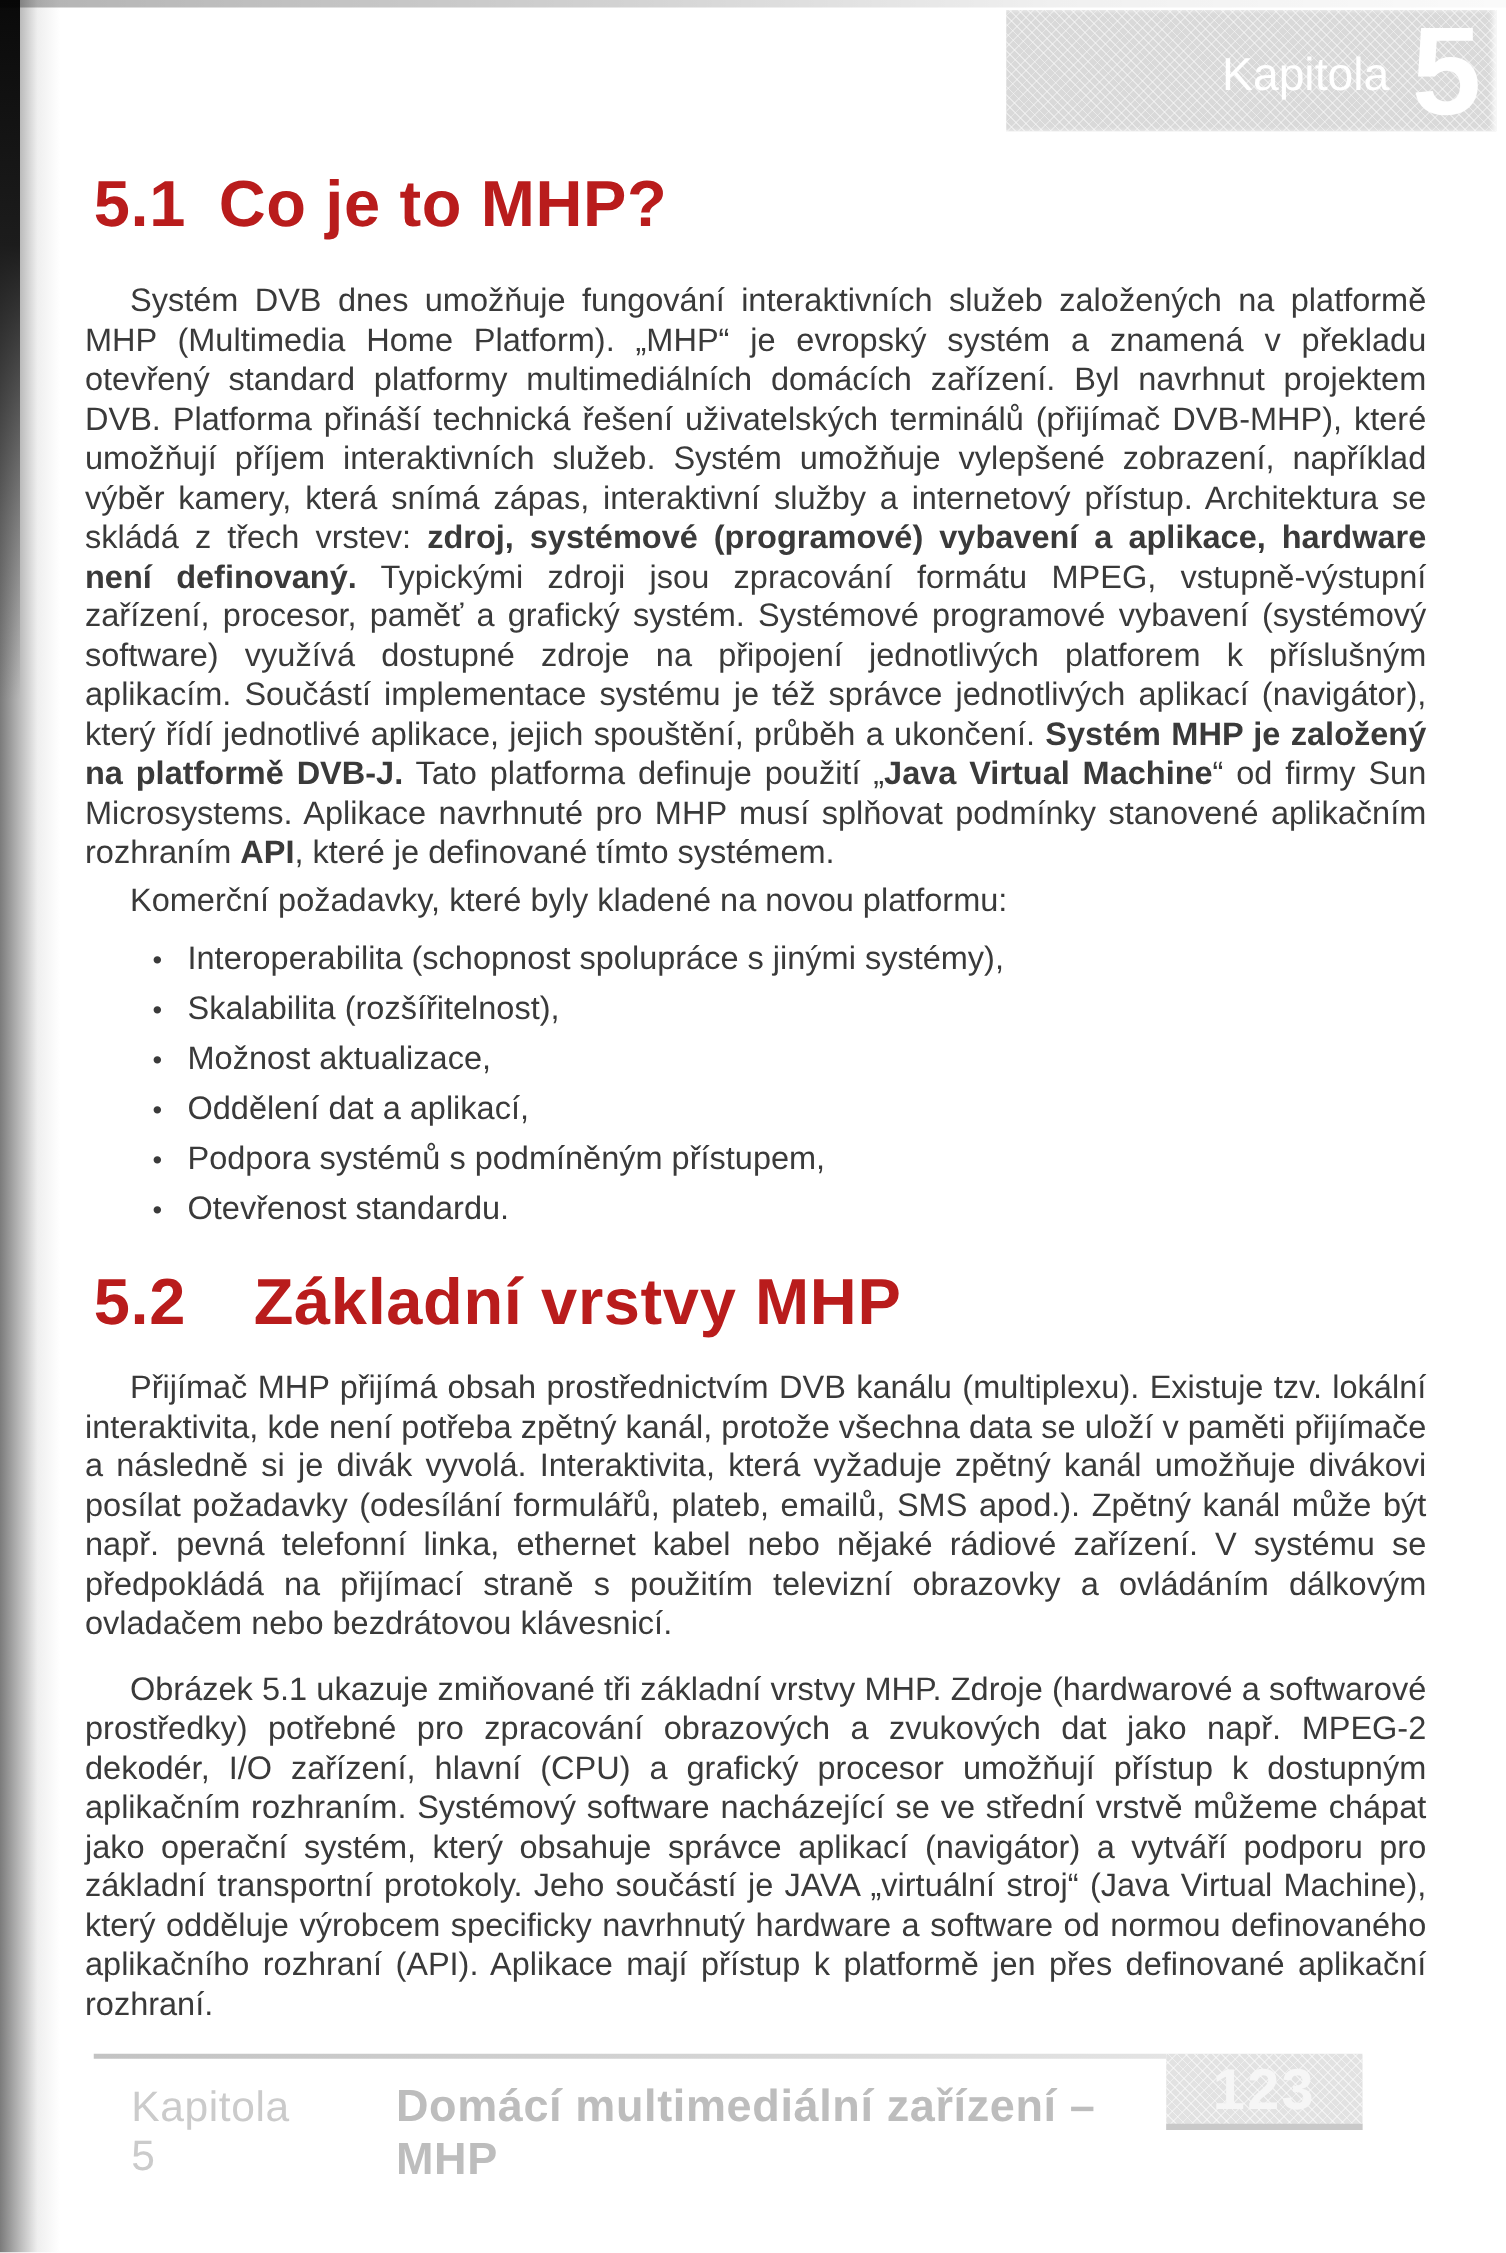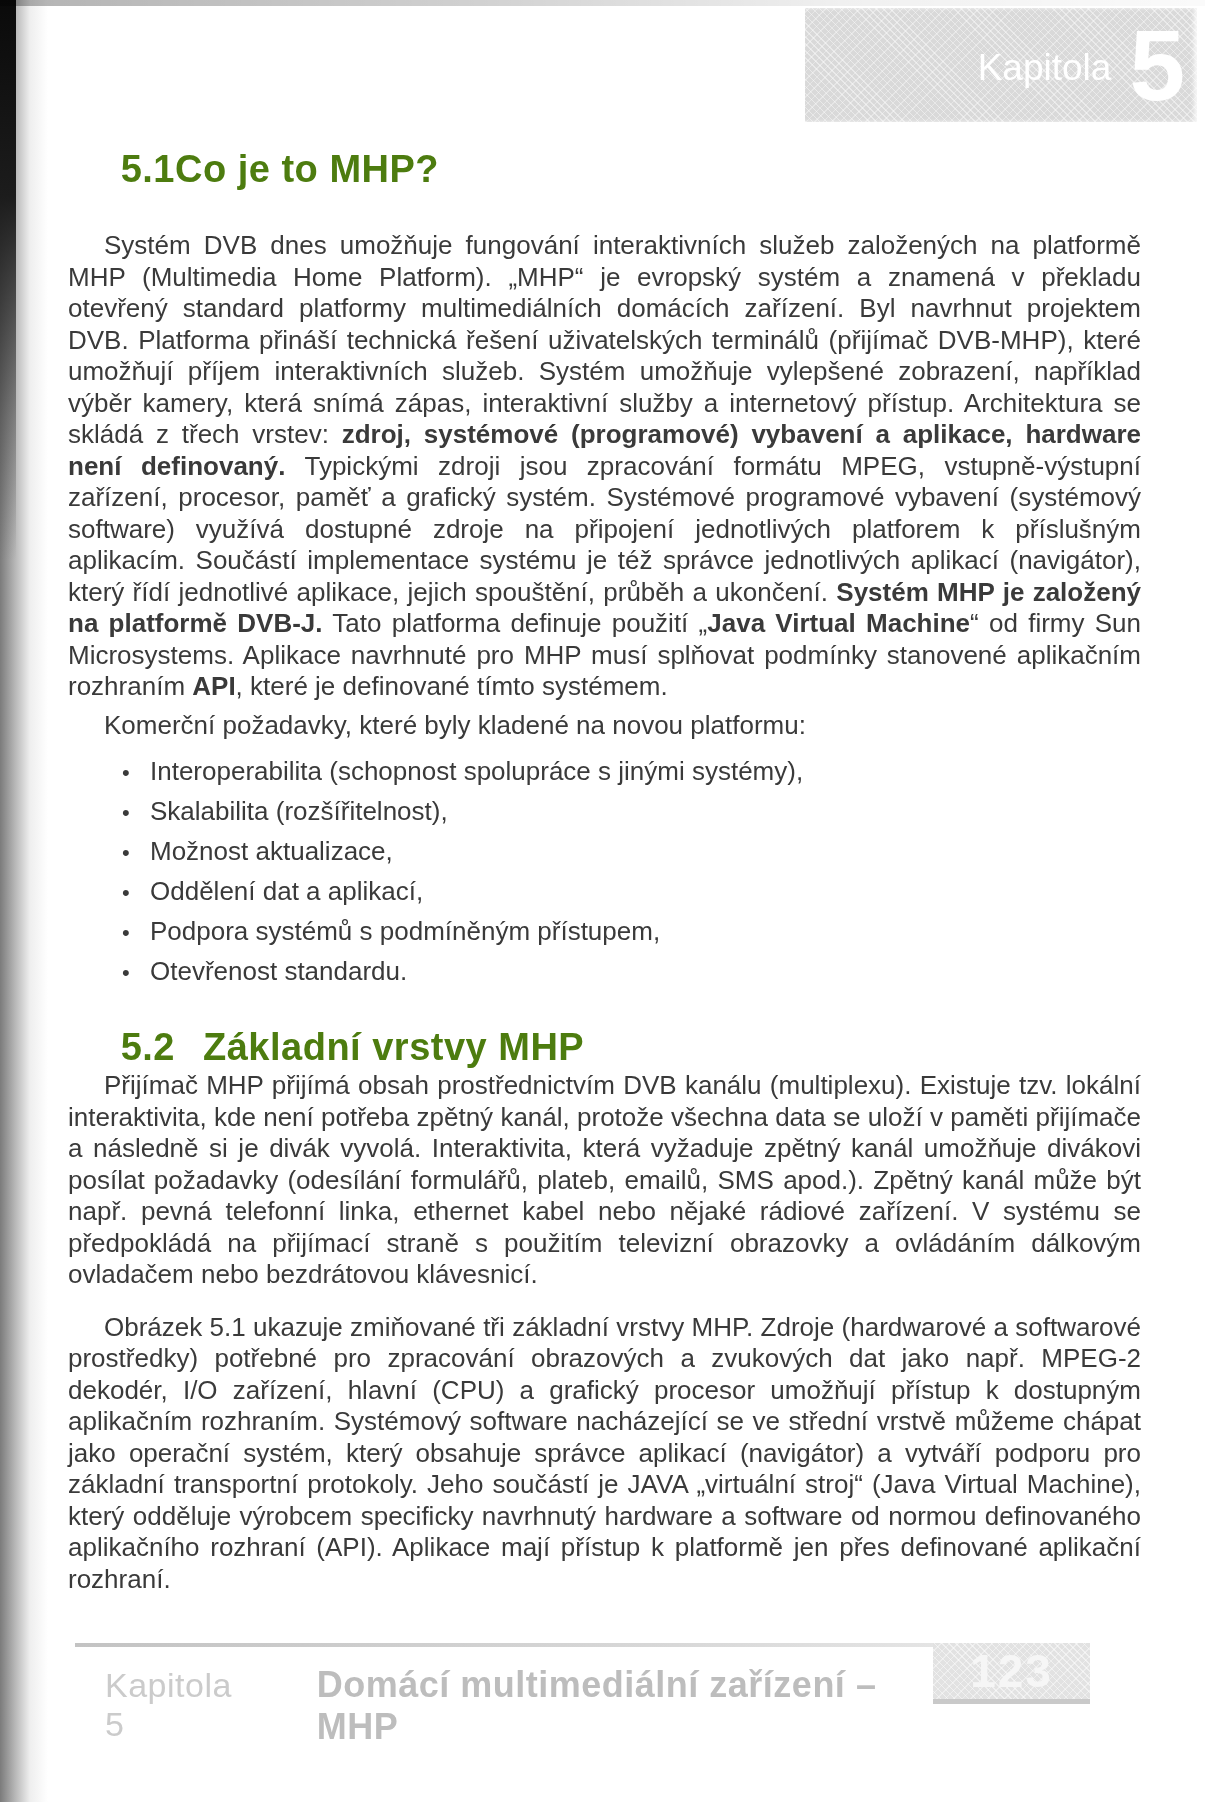--- a/index.html
+++ b/index.html
@@ -42,8 +42,8 @@
 
   
   .chapter-tab {
-    margin: 8px -56px 0 auto;
-    width: 392px; height: 114px;
+    margin: 8px -56px 12px auto;
+    width: 392px; height: 97px;
     background-color: #d9d9d9;
     background-image:
       repeating-linear-gradient(45deg, rgba(255,255,255,0.45) 0px, rgba(255,255,255,0.45) 1px, transparent 1px, transparent 5px),

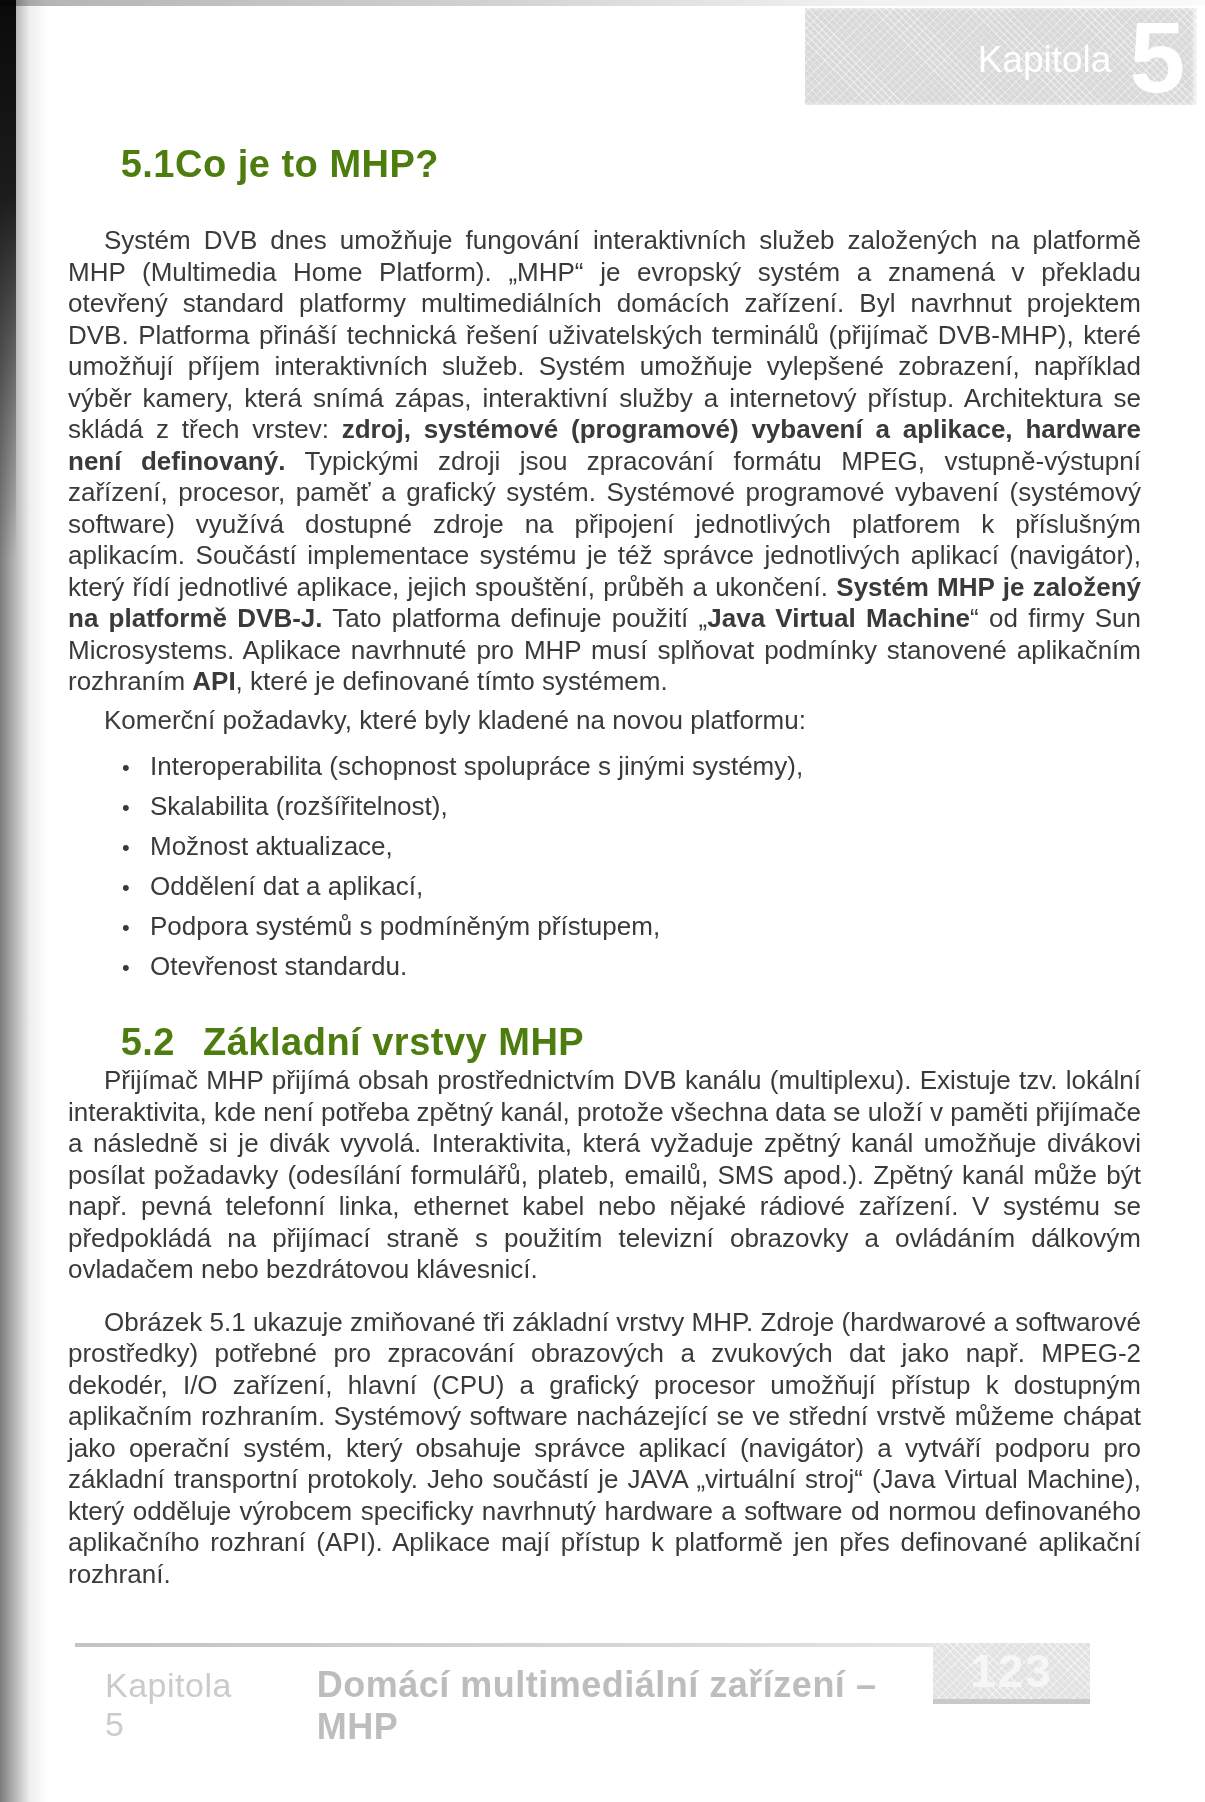--- a/index.html
+++ b/index.html
@@ -62,13 +62,12 @@
   
   .section-heading {
     display: flex;
-    color: #4d7c0f;
+    color: #b91c1c;
     font-weight: bold;
-    font-size: 38px;
+    font-size: 52px;
     line-height: 46px;
     letter-spacing: 0.5px;
     margin-left: 7px;
-    text-align: right;
   }
   .section-heading .h-num { width: 100px; flex: 0 0 auto; }
   .h-51 { margin-top: 24px; }

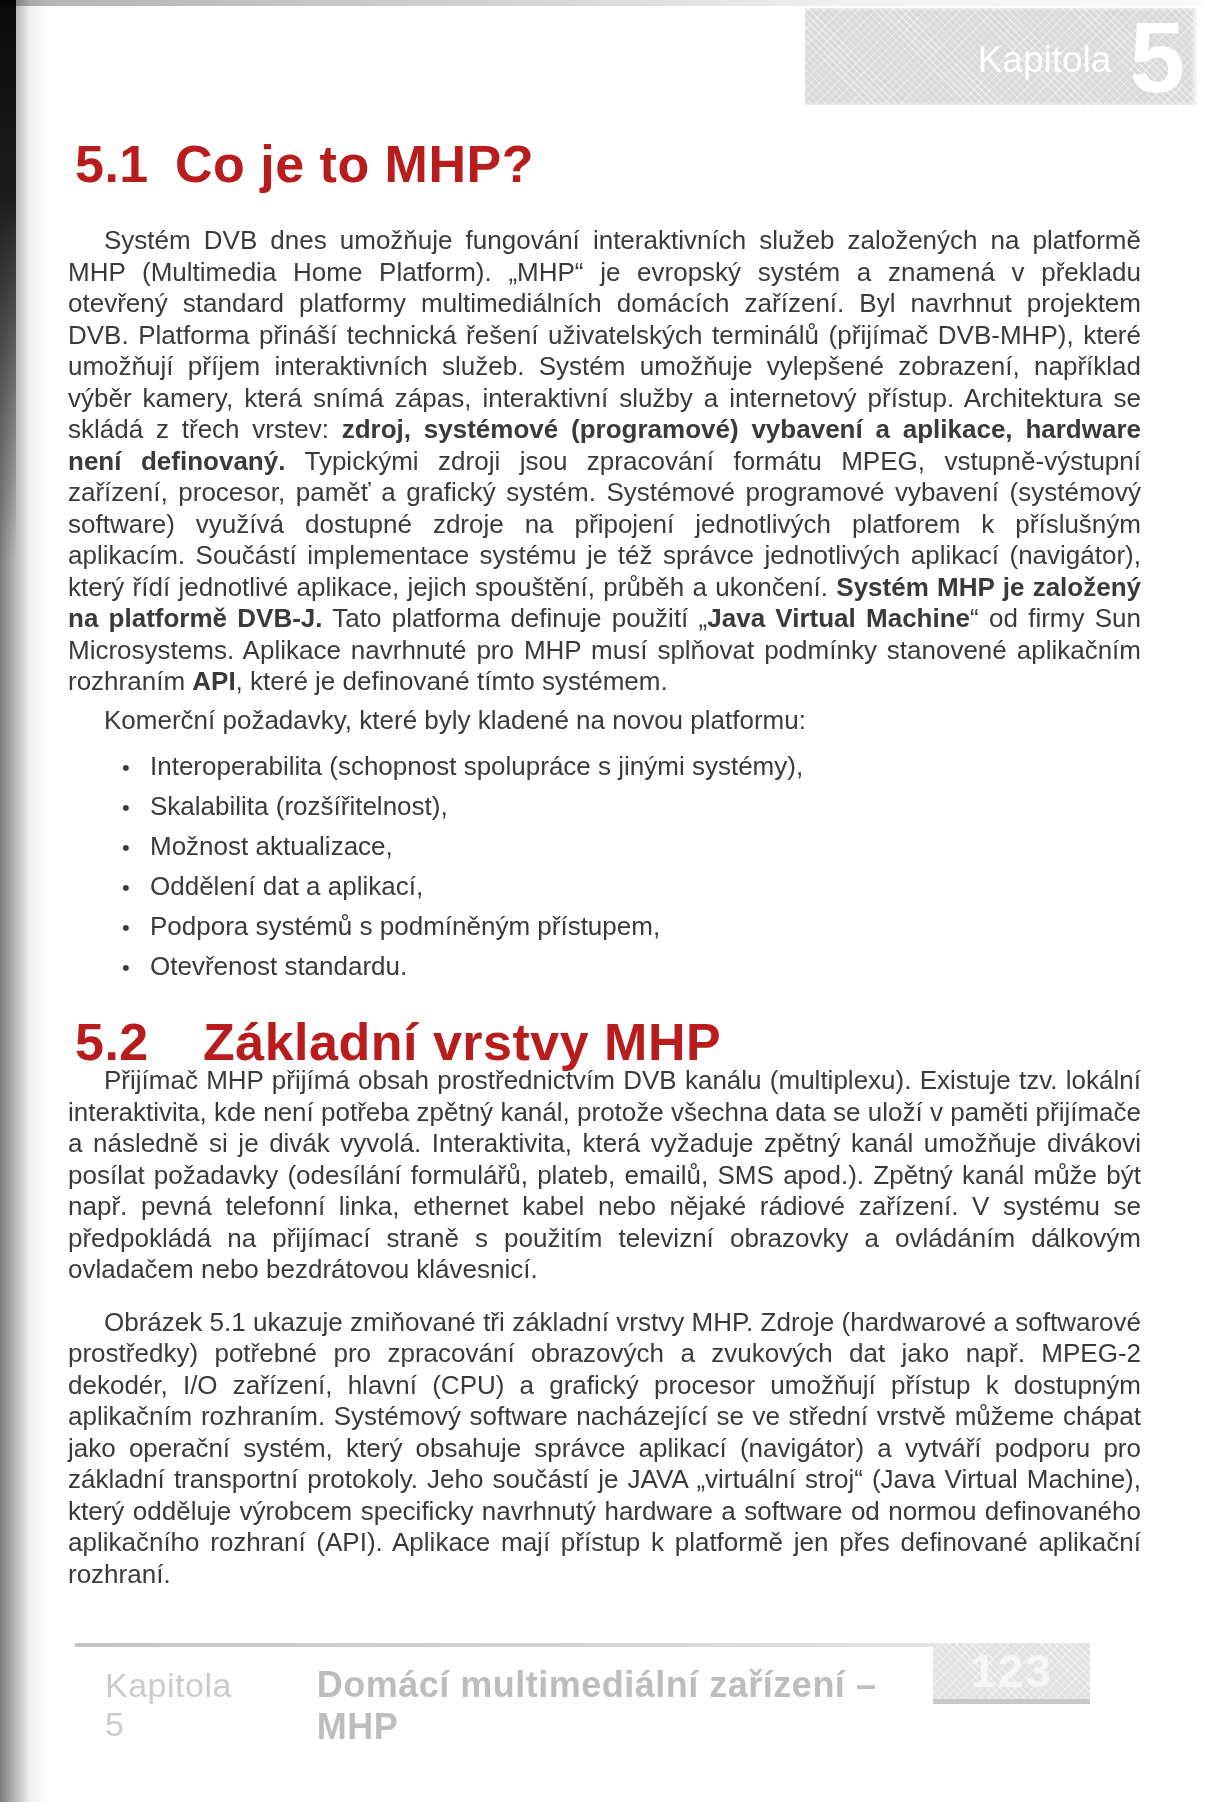--- a/index.html
+++ b/index.html
@@ -86,7 +86,7 @@
 
   .p-intro   { margin-top: 38px; }
   .p-comm    { margin-top: 7px; text-align: left; }
-  .p-layers  { }
+  .p-layers  { margin-top: 29px; }
   .p-figure  { margin-top: 21px; }
 
   

